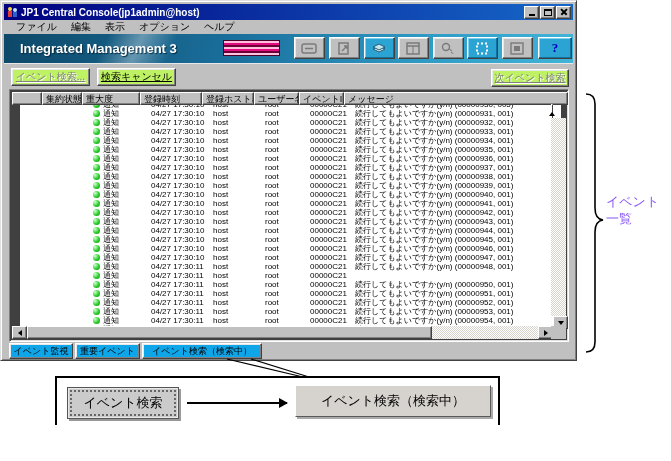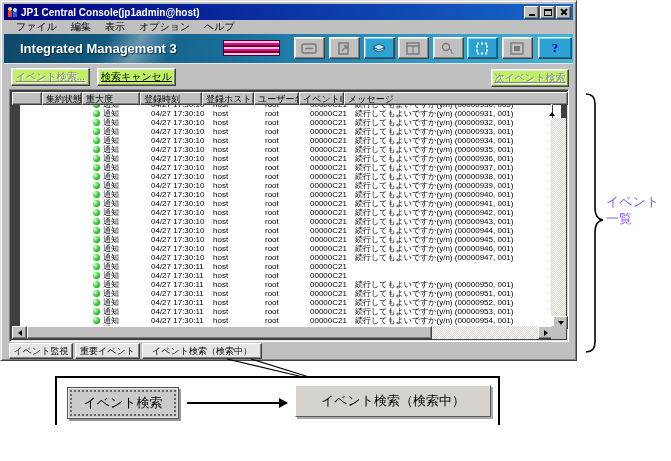--- a/index.html
+++ b/index.html
@@ -413,6 +413,7 @@
     <span class="c c4" data-name="cell-registered-host">host</span>
     <span class="c c5" data-name="cell-user-name">root</span>
     <span class="c c6" data-name="cell-event-id">00000C21</span>
+    <span class="c c7" data-name="cell-message">続行してもよいですか(y/n) (00000948, 001)</span>
   </div>
           <div class="trow" data-name="table-row">
     <span class="c c0" data-name="cell-blank"></span>

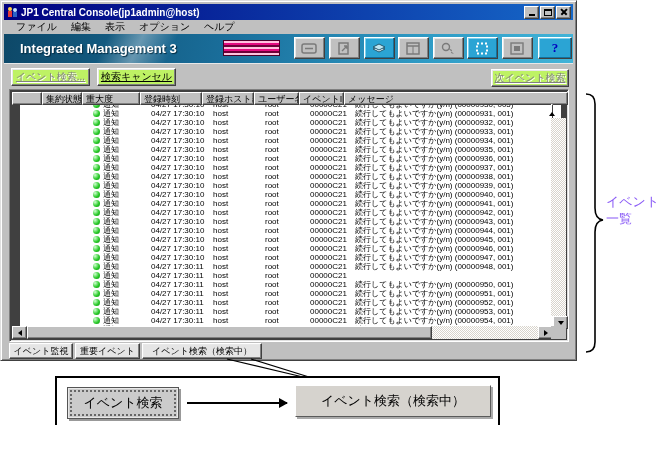--- a/index.html
+++ b/index.html
@@ -94,7 +94,7 @@
   [data-name="scroll-right-icon"] .arr{ border-top:3px solid transparent; border-bottom:3px solid transparent; border-left:4px solid #000; }
 
   
-  .pagetab { position:absolute; top:342px; height:16px; background:#e5e5e5; font-size:9px;
+  .pagetab { position:absolute; top:342px; height:16px; background:#0ea5e9; font-size:9px;
              border:1px solid; border-color:#fff #404040 #404040 #fff;
              box-shadow: inset -1px -1px 0 #808080, inset 1px 1px 0 #e8e8e8;
              display:flex; align-items:center; justify-content:center; white-space:nowrap; overflow:hidden; }

